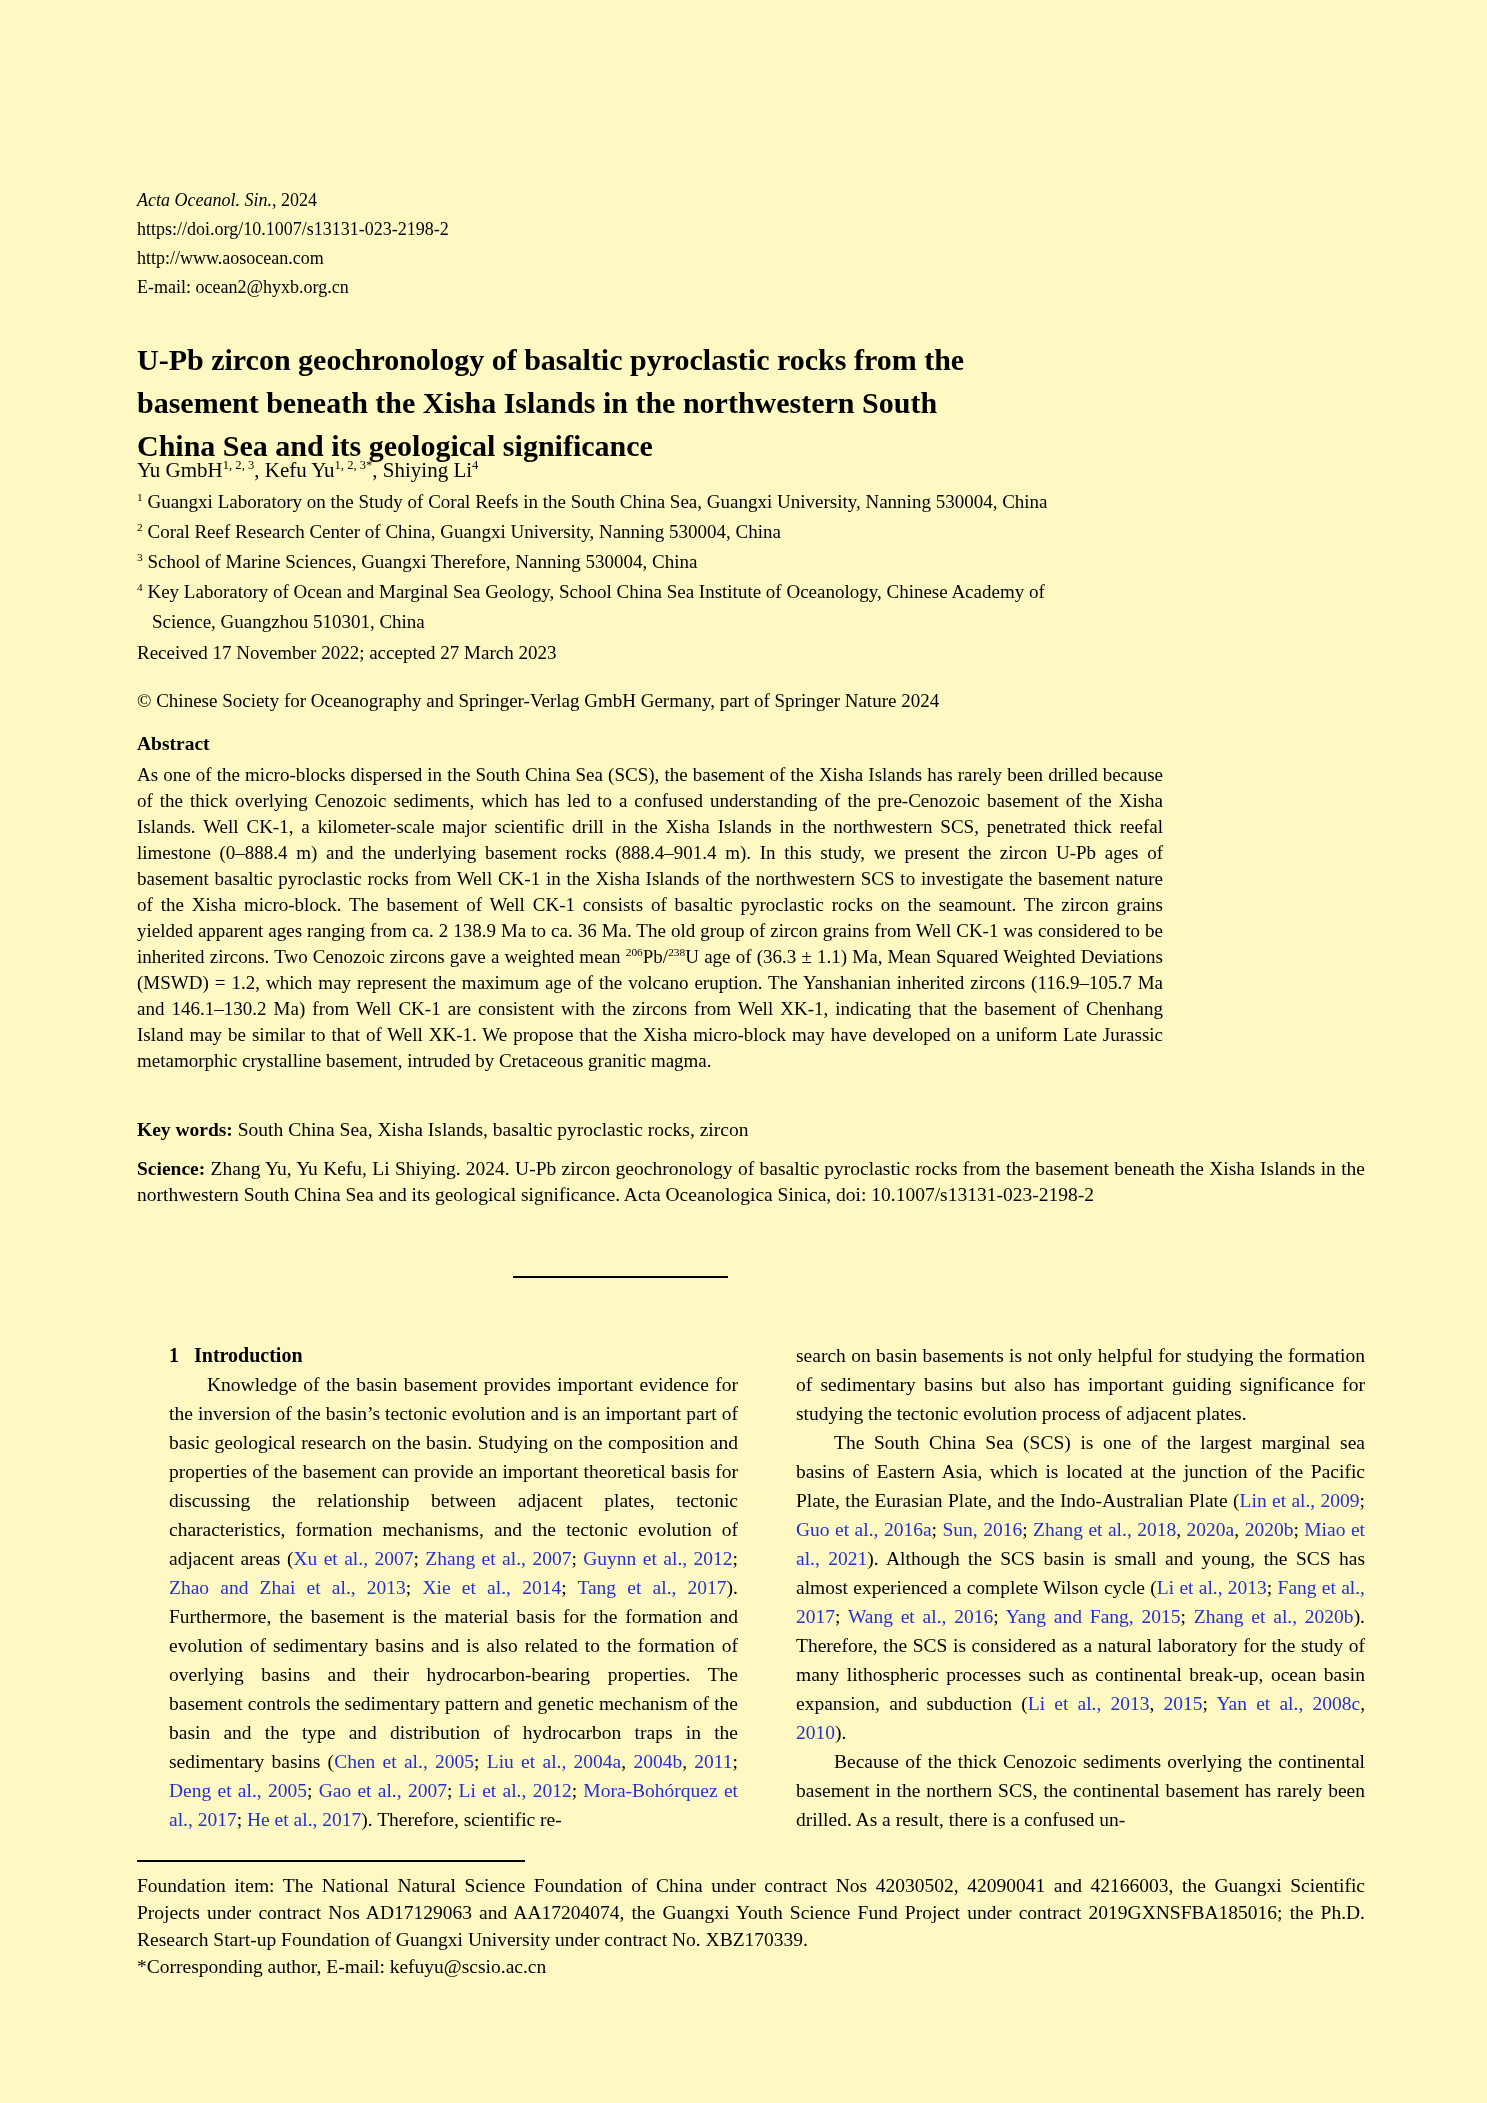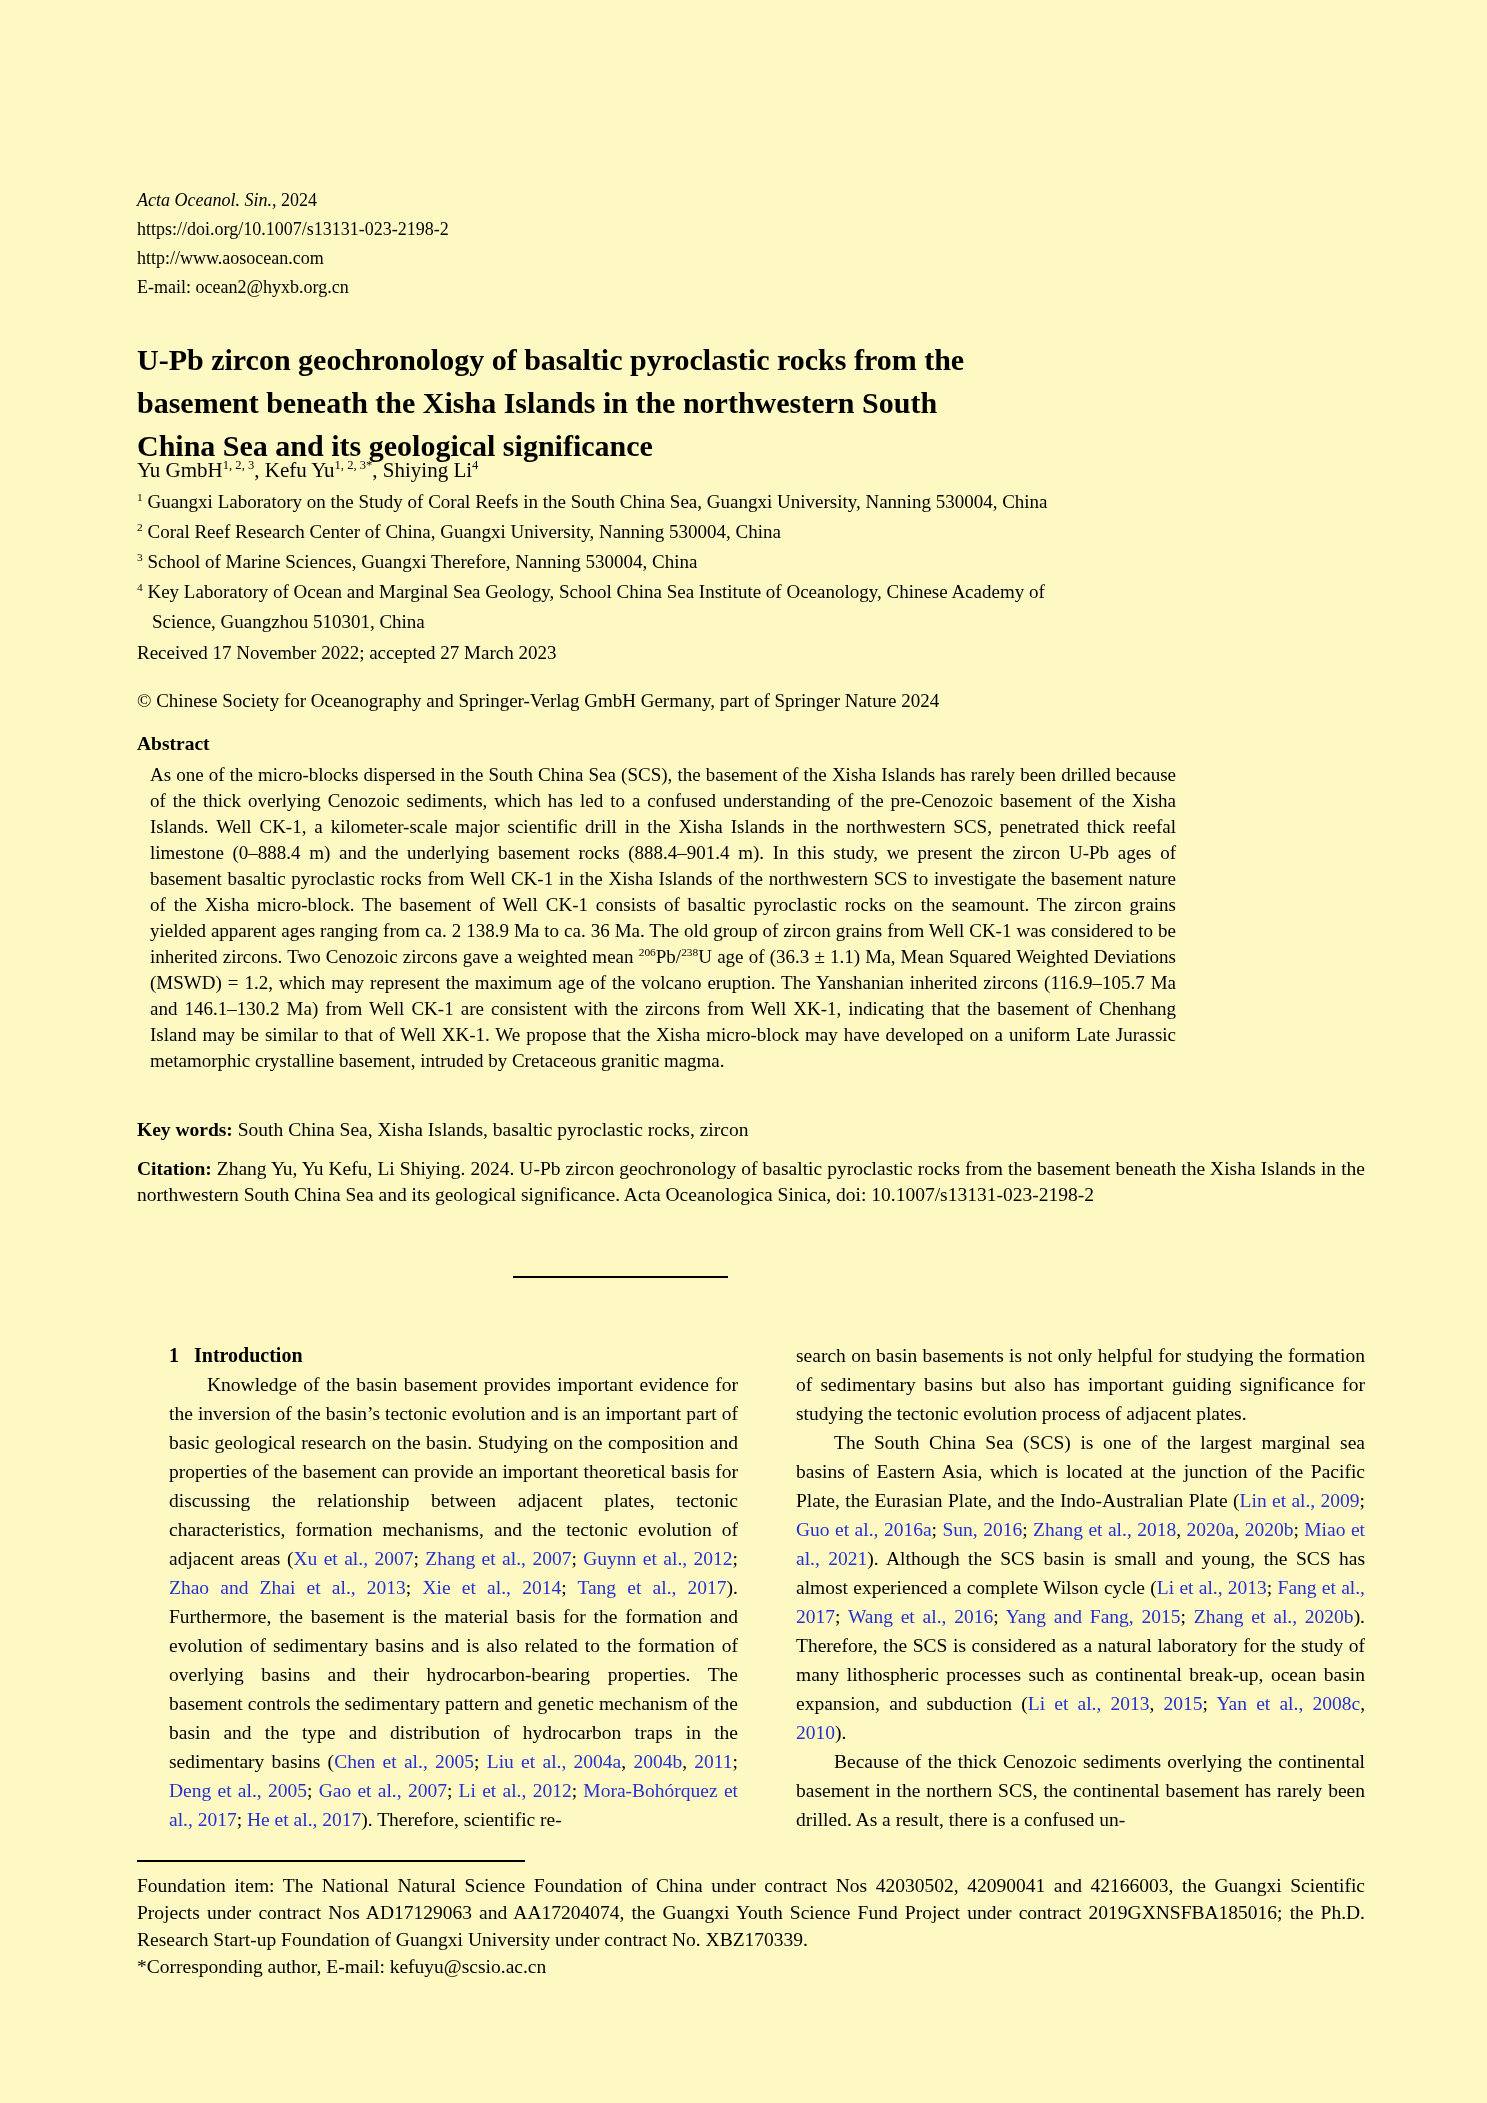--- a/index.html
+++ b/index.html
@@ -16,7 +16,7 @@
   .received { position:absolute; left:137px; top:642px; font-size:19px; }
   .copyright { position:absolute; left:137px; top:690px; font-size:19px; }
   .abs-head { position:absolute; left:137px; top:733px; font-size:19.5px; font-weight:bold; }
-  .abs-body { position:absolute; left:150px; top:762px; width:1026px; font-size:19px; line-height:26px; text-align:justify; }
+  .abs-body { position:absolute; left:137px; top:762px; width:1026px; font-size:19px; line-height:26px; text-align:justify; }
   .keywords { position:absolute; left:137px; top:1119px; width:1228px; font-size:19.5px; }
   .citation { position:absolute; left:137px; top:1156px; width:1228px; font-size:19.5px; line-height:26px; text-align:justify; }
   .divider { position:absolute; left:513px; top:1276px; width:215px; height:2px; background:#000; }

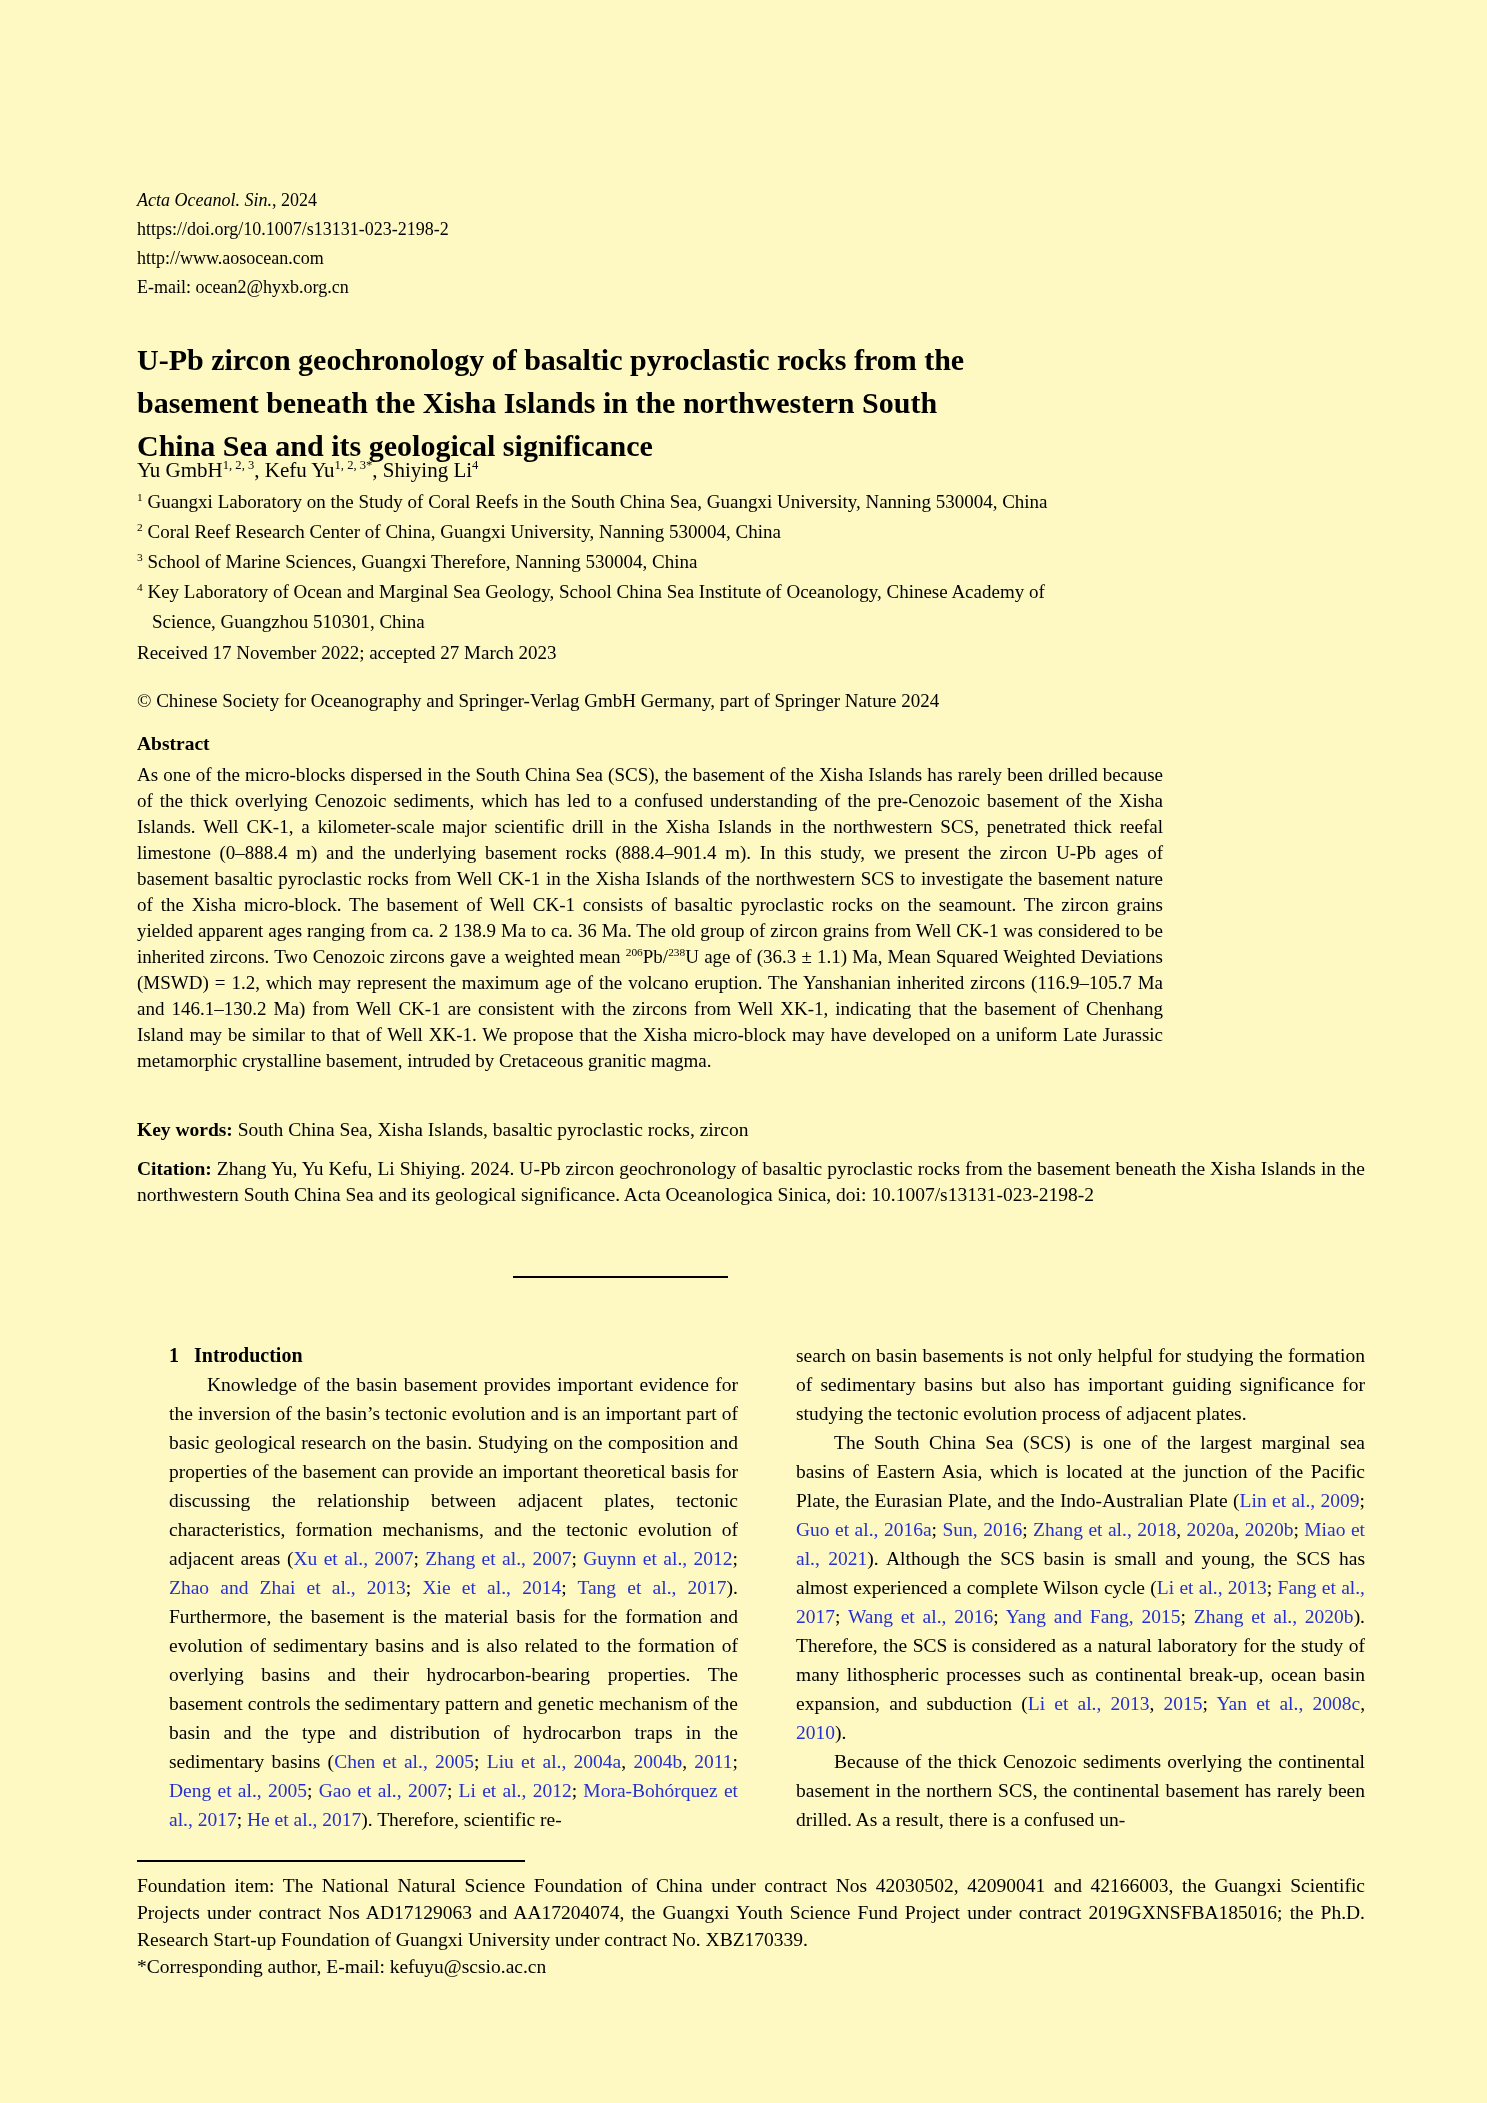--- a/index.html
+++ b/index.html
@@ -66,7 +66,7 @@
 
   <div class="keywords"><span class="s-b">Key words: </span><span>South China Sea, Xisha Islands, basaltic pyroclastic rocks, zircon</span></div>
 
-  <div class="citation"><span class="s-b">Citation: </span><span>Zhang Yu, Yu Kefu, Li Shiying. 2024. U-Pb zircon geochronology of basaltic pyroclastic rocks from the basement beneath the Xisha Islands in the northwestern South China Sea and its geological significance. Acta Oceanologica Sinica, doi: 10.1007/s13131-023-2198-2</span></div>
+  <div class="citation"><span class="s-b">Science: </span><span>Zhang Yu, Yu Kefu, Li Shiying. 2024. U-Pb zircon geochronology of basaltic pyroclastic rocks from the basement beneath the Xisha Islands in the northwestern South China Sea and its geological significance. Acta Oceanologica Sinica, doi: 10.1007/s13131-023-2198-2</span></div>
 
   <div class="divider"></div>
 

